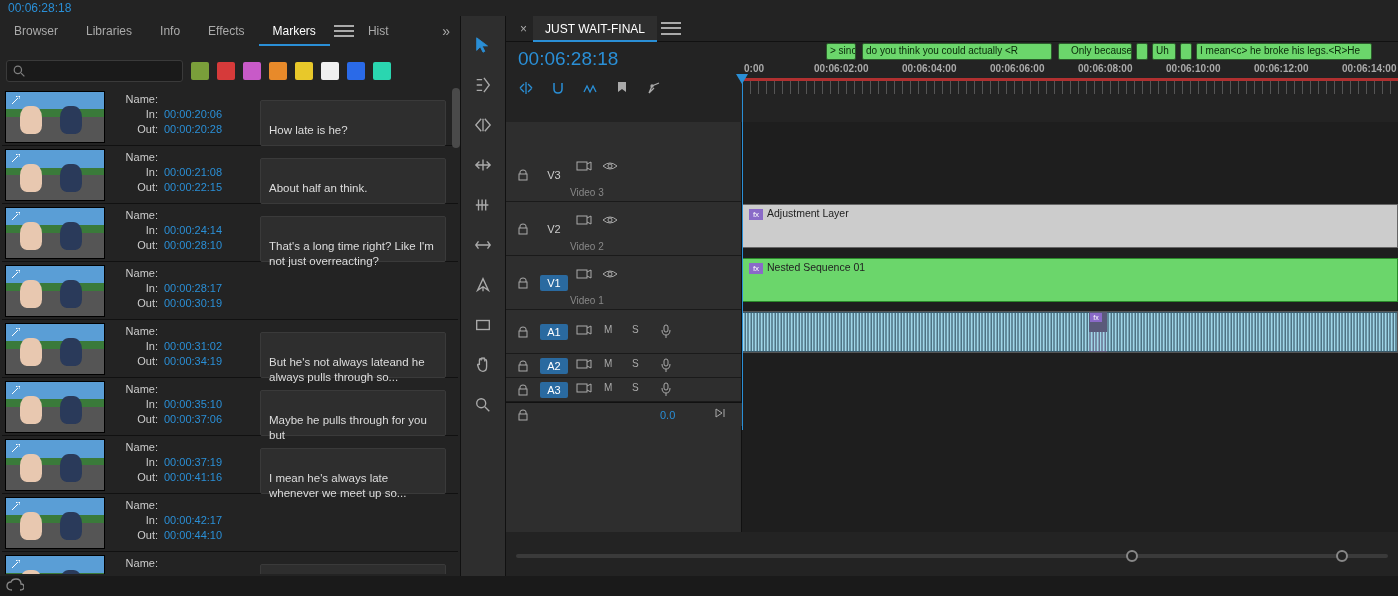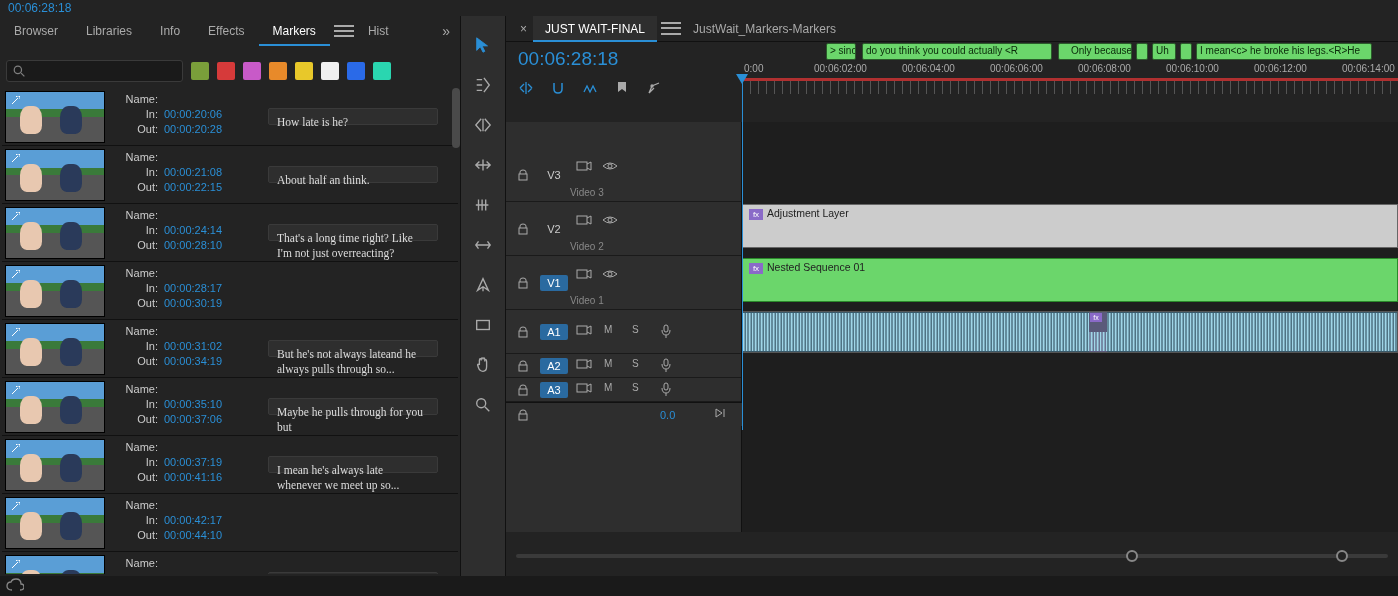--- a/index.html
+++ b/index.html
@@ -314,7 +314,6 @@
         <span></span>
         <span></span>
       </span>
-    <span class="tl-tab">JustWait_Markers-Markers</span>
   </div>
 
   <div class="tl-header">

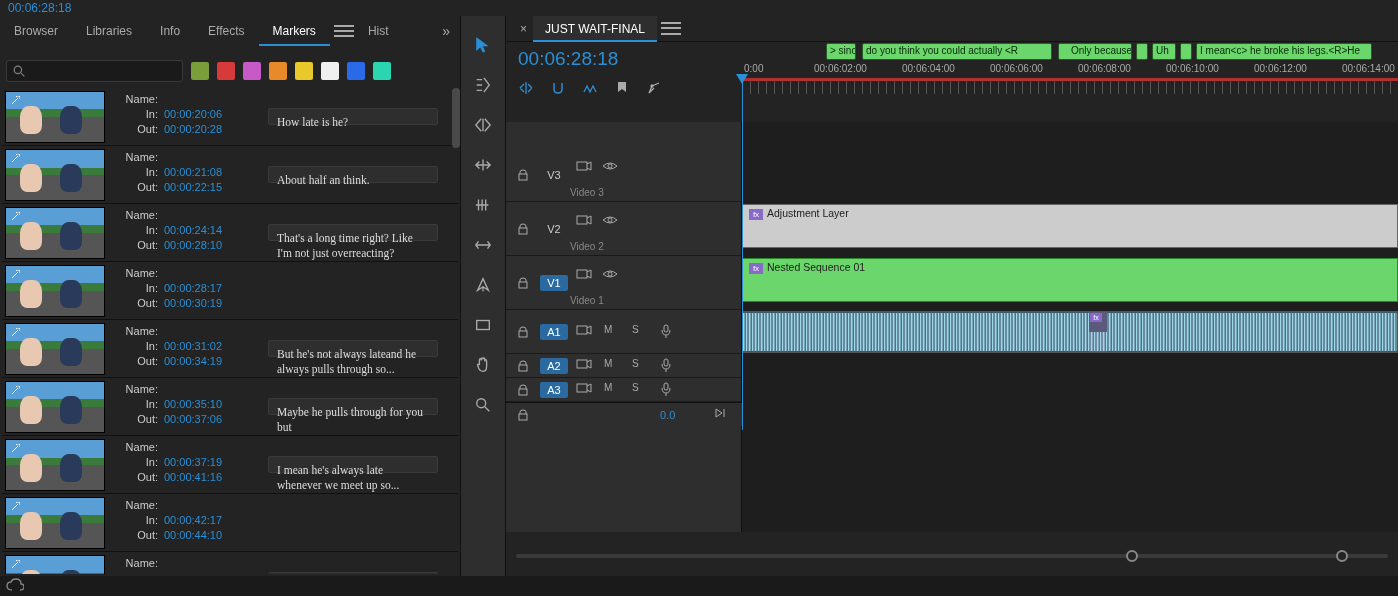--- a/index.html
+++ b/index.html
@@ -51,7 +51,7 @@
   .ruler{position:absolute;left:236px;right:0;top:0;height:80px;}
   .ruler-mline{position:absolute;left:0;right:0;top:0;height:20px;}
   .mk{position:absolute;top:1px;height:17px;background:#6bd66b;border:1px solid #2a5a2a;border-radius:2px;font-size:10px;color:#0a2a0a;padding:1px 3px;overflow:hidden;white-space:nowrap;}
-  .ruler-tc{position:absolute;left:0;right:0;top:20px;height:16px;}
+  .ruler-tc{position:absolute;left:0;right:0;top:20px;height:16px;font-weight:bold;}
   .rtc{position:absolute;top:1px;font-size:10px;color:#aaa;}
   .ruler-ticks{position:absolute;left:0;right:0;top:38px;height:14px;background:repeating-linear-gradient(to right,#555 0 1px,transparent 1px 8px);}
   .ruler-ticks::before{content:"";position:absolute;left:0;right:0;top:-2px;height:3px;background:#b03030;}

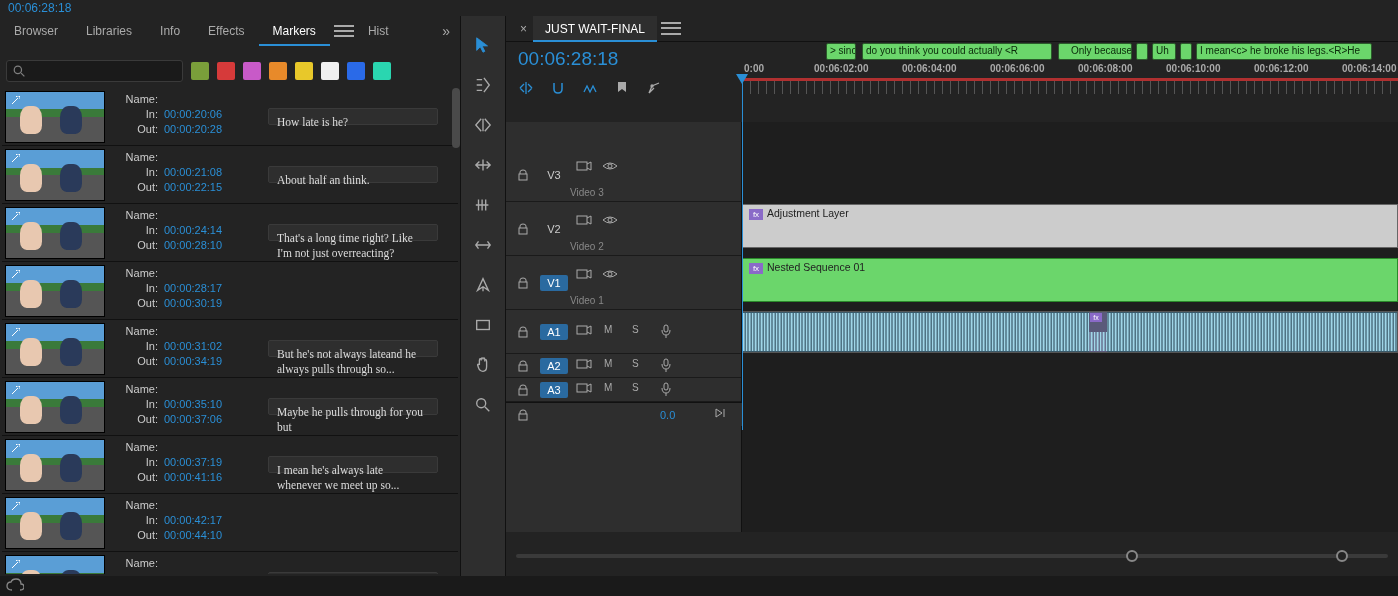--- a/index.html
+++ b/index.html
@@ -29,7 +29,7 @@
   .mmeta{width:140px;padding:4px 4px 0 6px;font-size:11px;line-height:15px;}
   .mmeta .lbl{color:#ccc;text-align:right;display:inline-block;width:44px;margin-right:6px;}
   .mmeta .tc{color:#2a8fd6;}
-  .mtext{flex:1;margin:20px;background:#2e2e2e;border:1px solid #3a3a3a;border-radius:2px;padding:6px 8px;font-size:11.5px;color:#ddd;line-height:15px;font-family:Liberation Serif, serif;}
+  .mtext{flex:1;margin:12px;background:#2e2e2e;border:1px solid #3a3a3a;border-radius:2px;padding:22px 8px;font-size:11.5px;color:#ddd;line-height:15px;}
   .lp-scrollbar{position:absolute;right:0;top:72px;width:8px;height:60px;background:#4a4a4a;border-radius:4px;}
 
   .tool-col{position:absolute;left:460px;top:16px;width:46px;bottom:20px;background:#2e2e2e;border-left:1px solid #111;border-right:1px solid #111;display:flex;flex-direction:column;align-items:center;padding-top:18px;gap:18px;}

